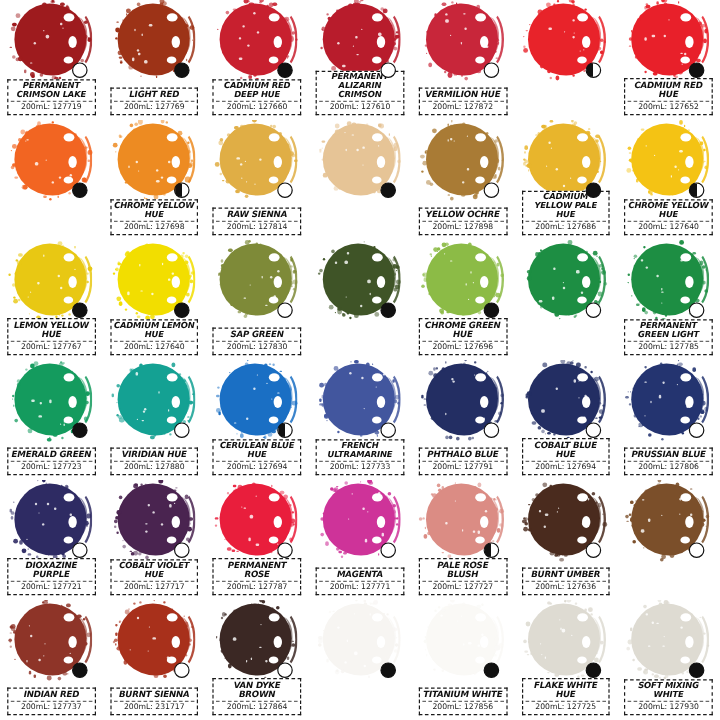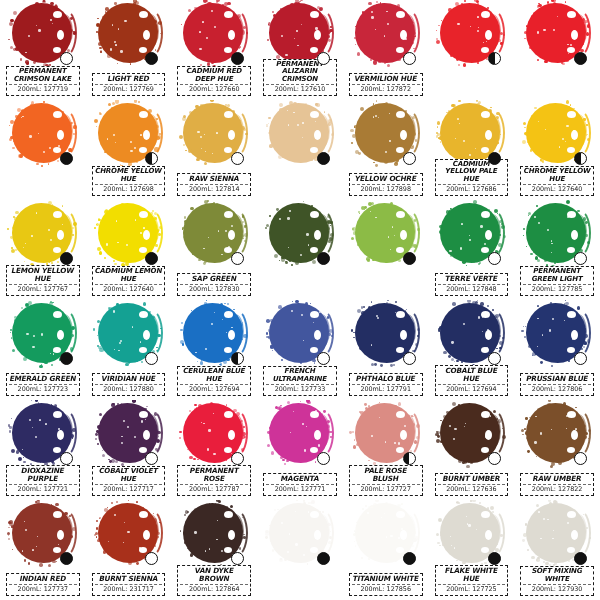--- a/index.html
+++ b/index.html
@@ -472,6 +472,10 @@
         </div>
       </div>
       <div class="marker filled"></div>
+      <div class="label-box">
+        <div class="label-name">CADMIUM RED HUE</div>
+        <div class="label-code">200mL: 127652</div>
+      </div>
     </div>
     <div class="swatch-cell">
       <div class="blob-wrap">

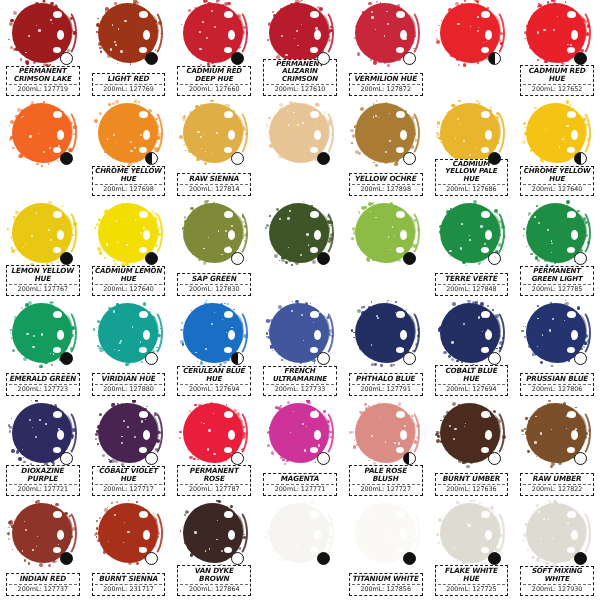--- a/index.html
+++ b/index.html
@@ -1060,6 +1060,10 @@
         </div>
       </div>
       <div class="marker filled"></div>
+      <div class="label-box">
+        <div class="label-name">CHROME GREEN HUE</div>
+        <div class="label-code">200mL: 127696</div>
+      </div>
     </div>
     <div class="swatch-cell">
       <div class="blob-wrap">

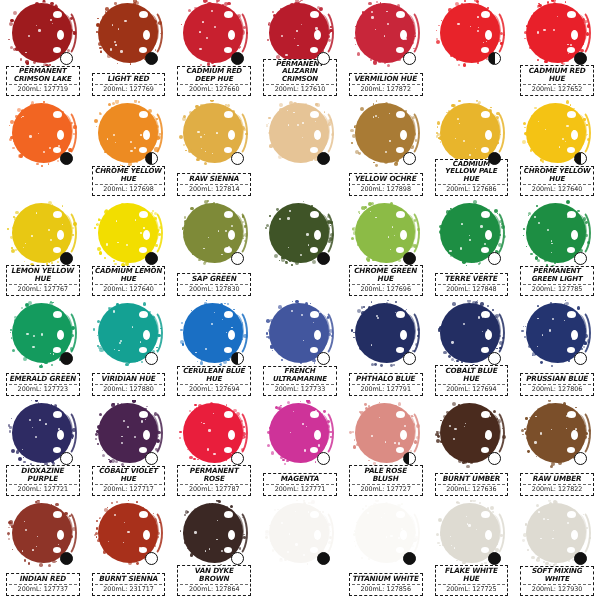--- a/index.html
+++ b/index.html
@@ -1110,10 +1110,6 @@
         </div>
       </div>
       <div class="marker hollow"></div>
-      <div class="label-box">
-        <div class="label-name">TERRE VERTE</div>
-        <div class="label-code">200mL: 127848</div>
-      </div>
     </div>
     <div class="swatch-cell">
       <div class="blob-wrap">

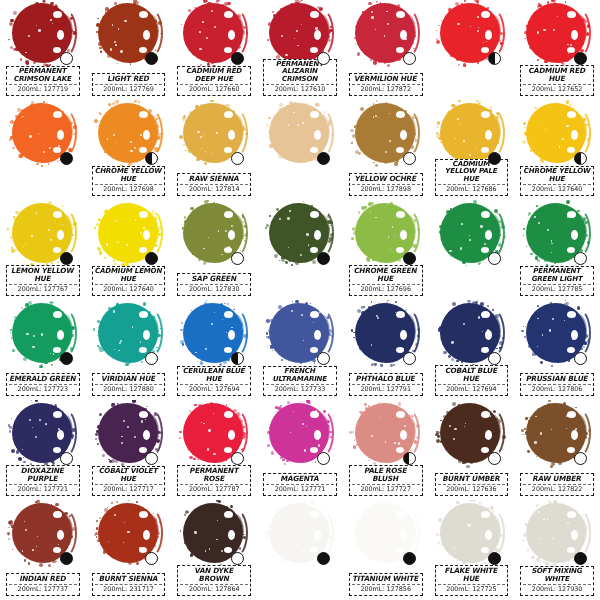--- a/index.html
+++ b/index.html
@@ -1856,10 +1856,6 @@
         </div>
       </div>
       <div class="marker hollow"></div>
-      <div class="label-box">
-        <div class="label-name">RAW UMBER</div>
-        <div class="label-code">200mL: 127822</div>
-      </div>
     </div>
     <div class="swatch-cell">
       <div class="blob-wrap">

